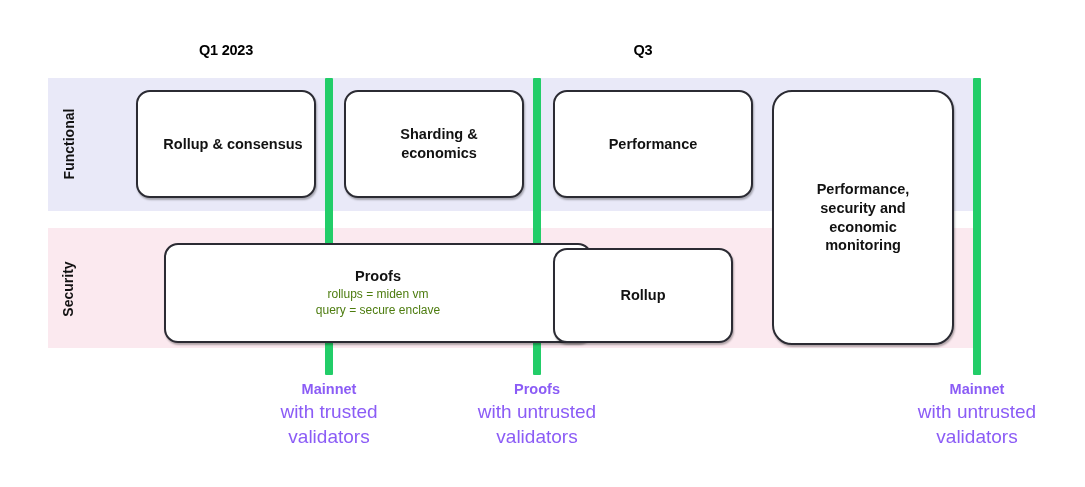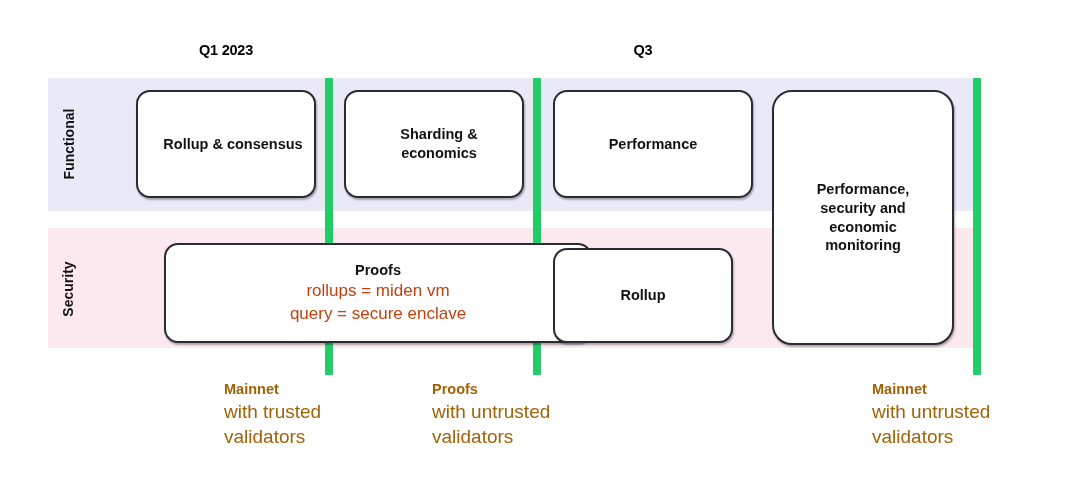--- a/index.html
+++ b/index.html
@@ -103,9 +103,9 @@
   }
   .card-proofs .card-title { margin-bottom: 1px; }
   .card-sub {
-    font-size: 17px;
+    font-size: 12px;
     font-weight: normal;
-    color: #c2410c;
+    color: #4d7c0f;
     line-height: 1.32;
   }
 

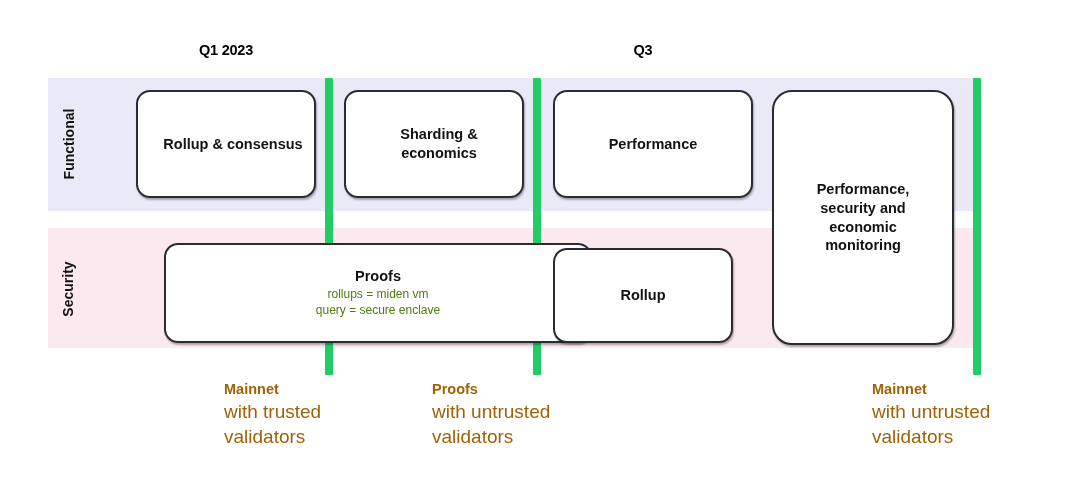--- a/index.html
+++ b/index.html
@@ -113,8 +113,8 @@
   .milestone-caption {
     position: absolute;
     width: 210px;
-    text-align: left;
-    color: #a16207;
+    text-align: center;
+    color: #8b5cf6;
   }
   .milestone-caption .m-title {
     display: block;

